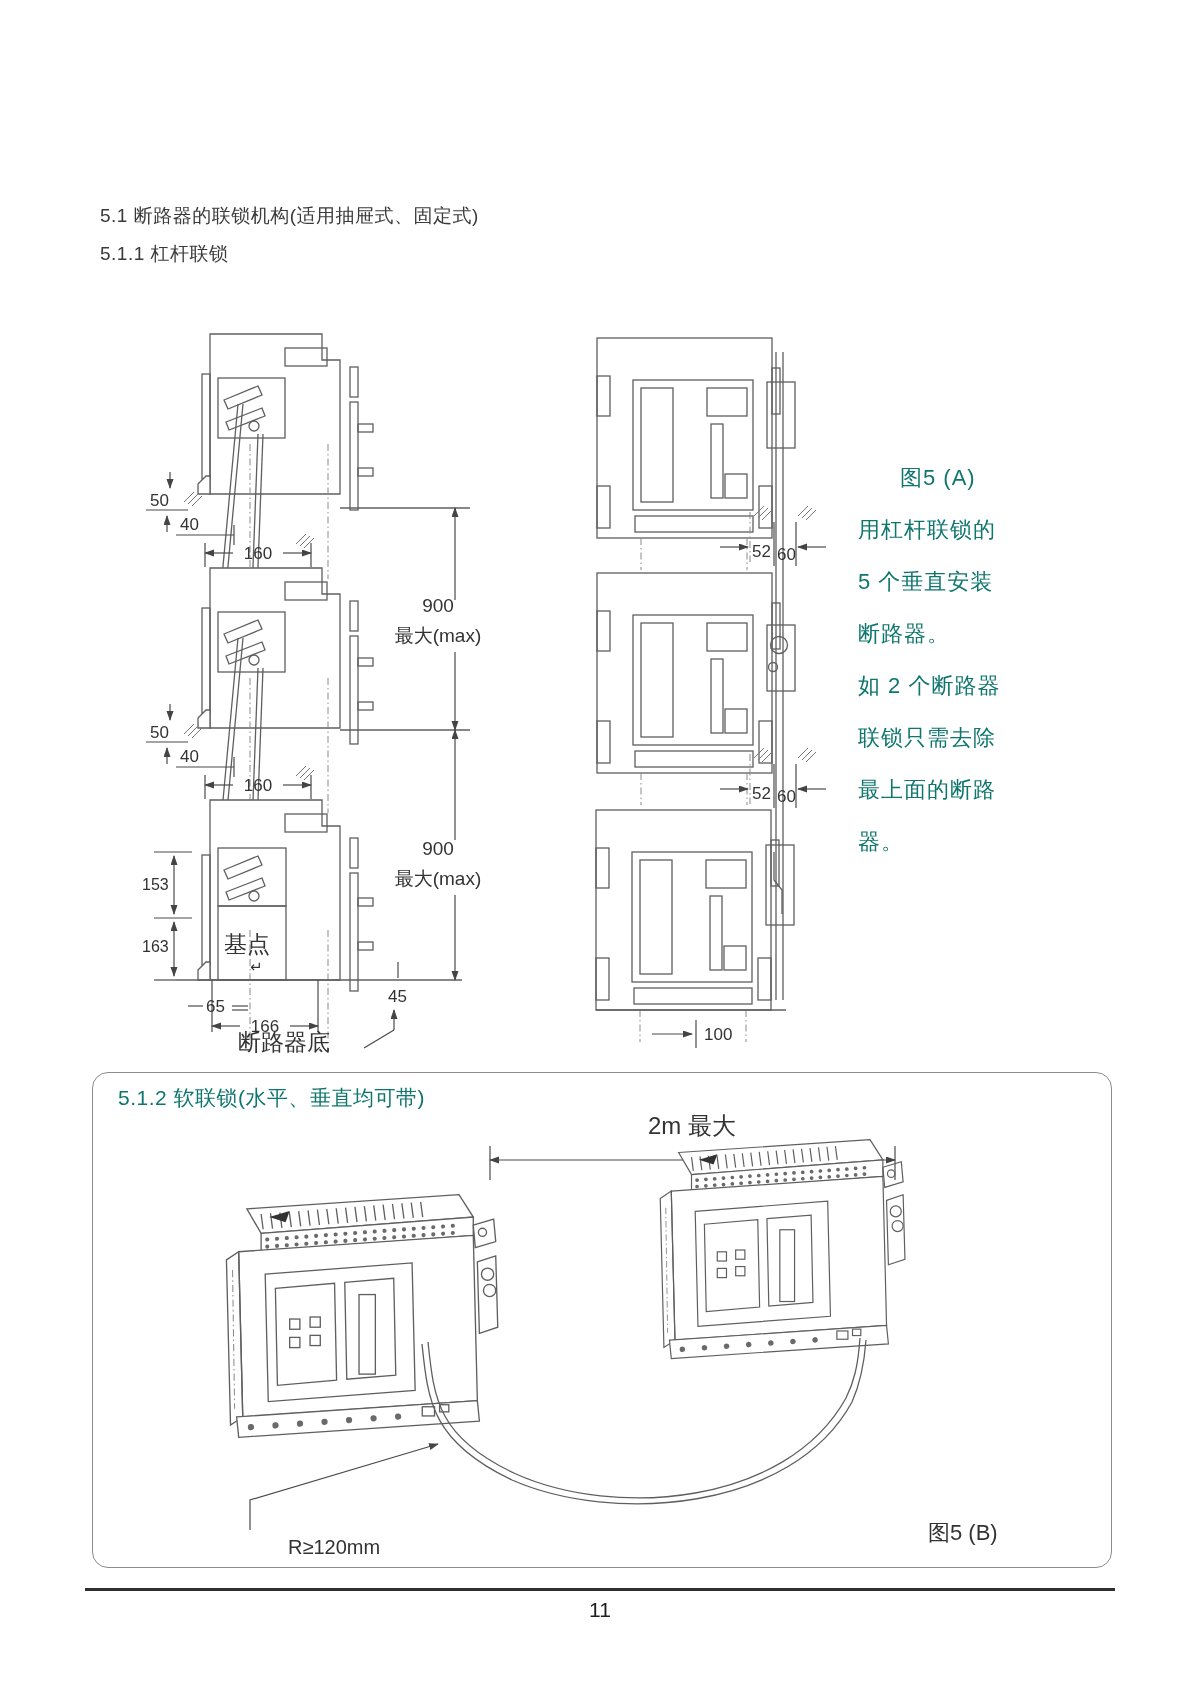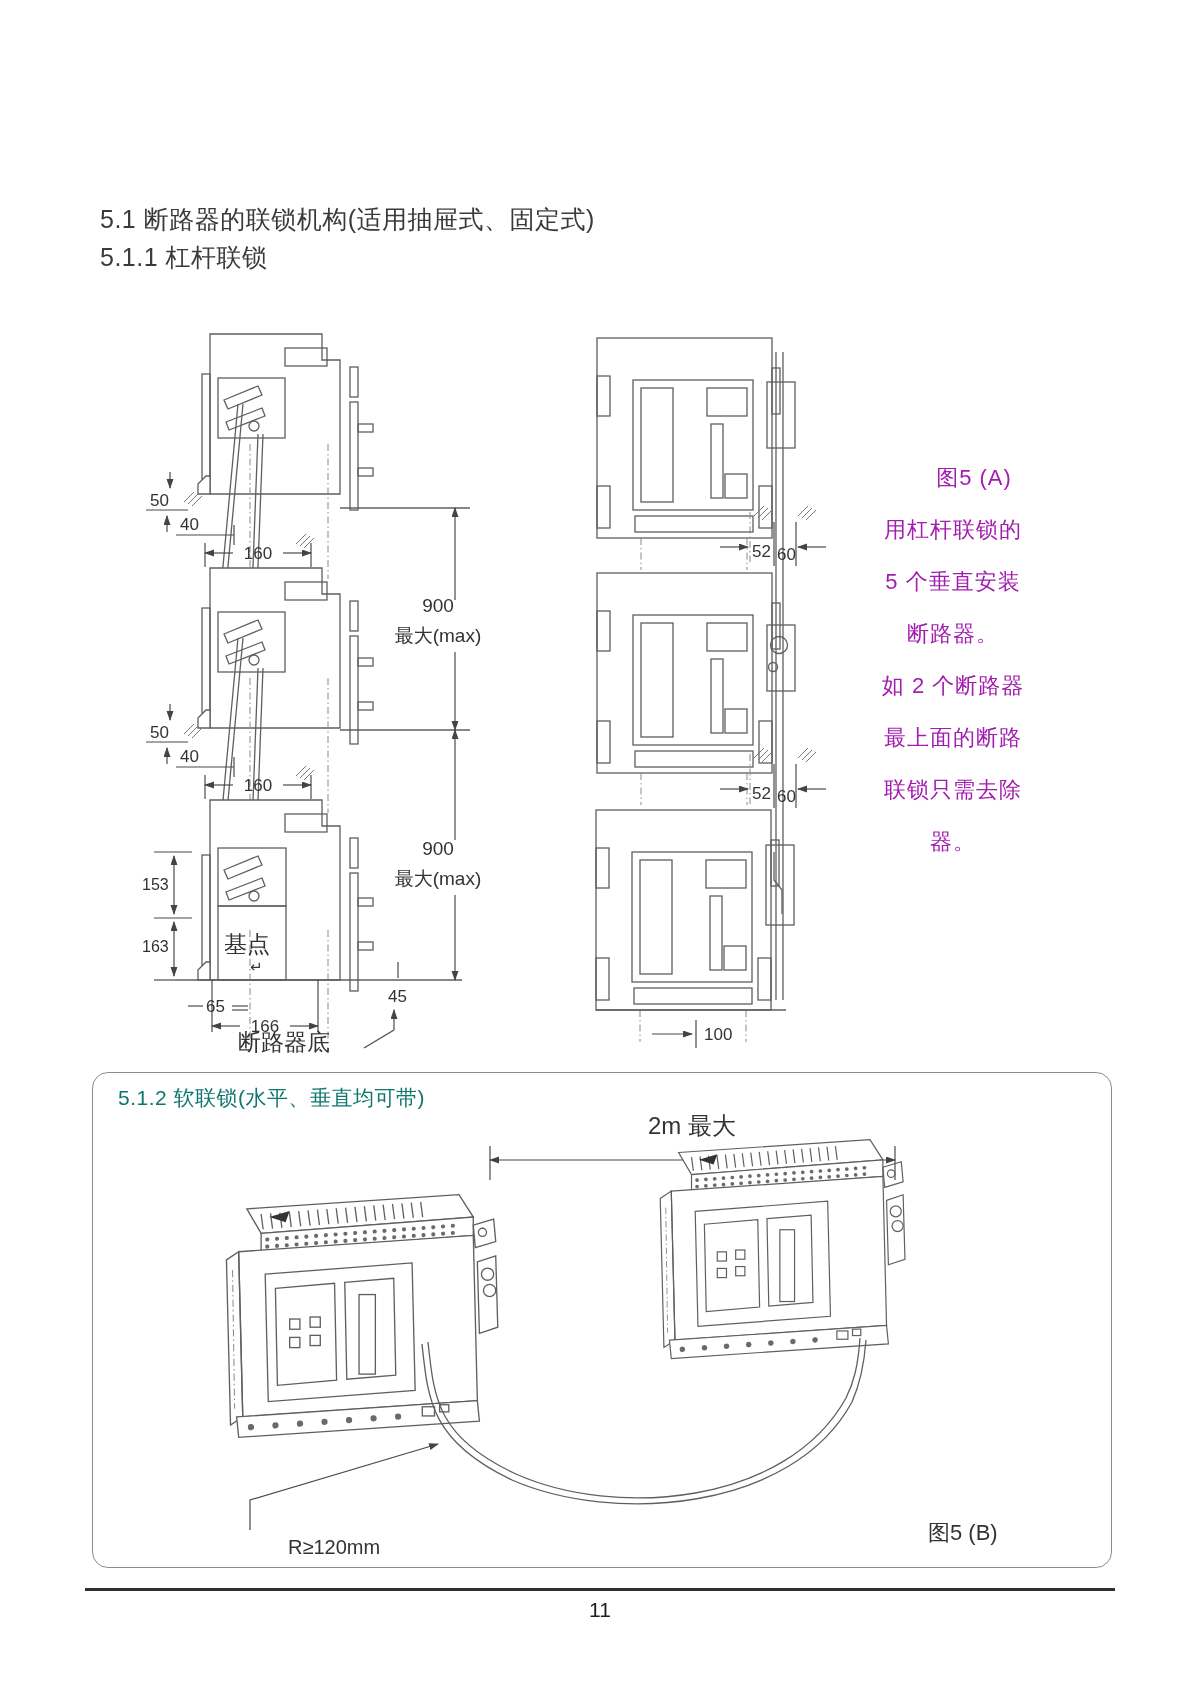--- a/index.html
+++ b/index.html
@@ -8,7 +8,7 @@
   .abs{position:absolute;}
   #header-band{left:85px;top:100px;width:1030px;height:46px;background:#b9b9b9;}
   #header-title{position:absolute;right:14px;top:0;line-height:46px;font-size:27px;font-weight:600;color:#2d2d2d;letter-spacing:1px;}
-  .sec{left:100px;font-size:25px;color:#3a3a3a;letter-spacing:0.5px;}
+  .sec{left:100px;font-size:19px;color:#3a3a3a;letter-spacing:0.5px;}
   #sec-51{top:203px;}
   #sec-511{top:241px;}
   #caption-a{left:858px;top:452px;width:190px;font-size:22px;color:#a21caf;line-height:52px;letter-spacing:1px;text-align:center;}

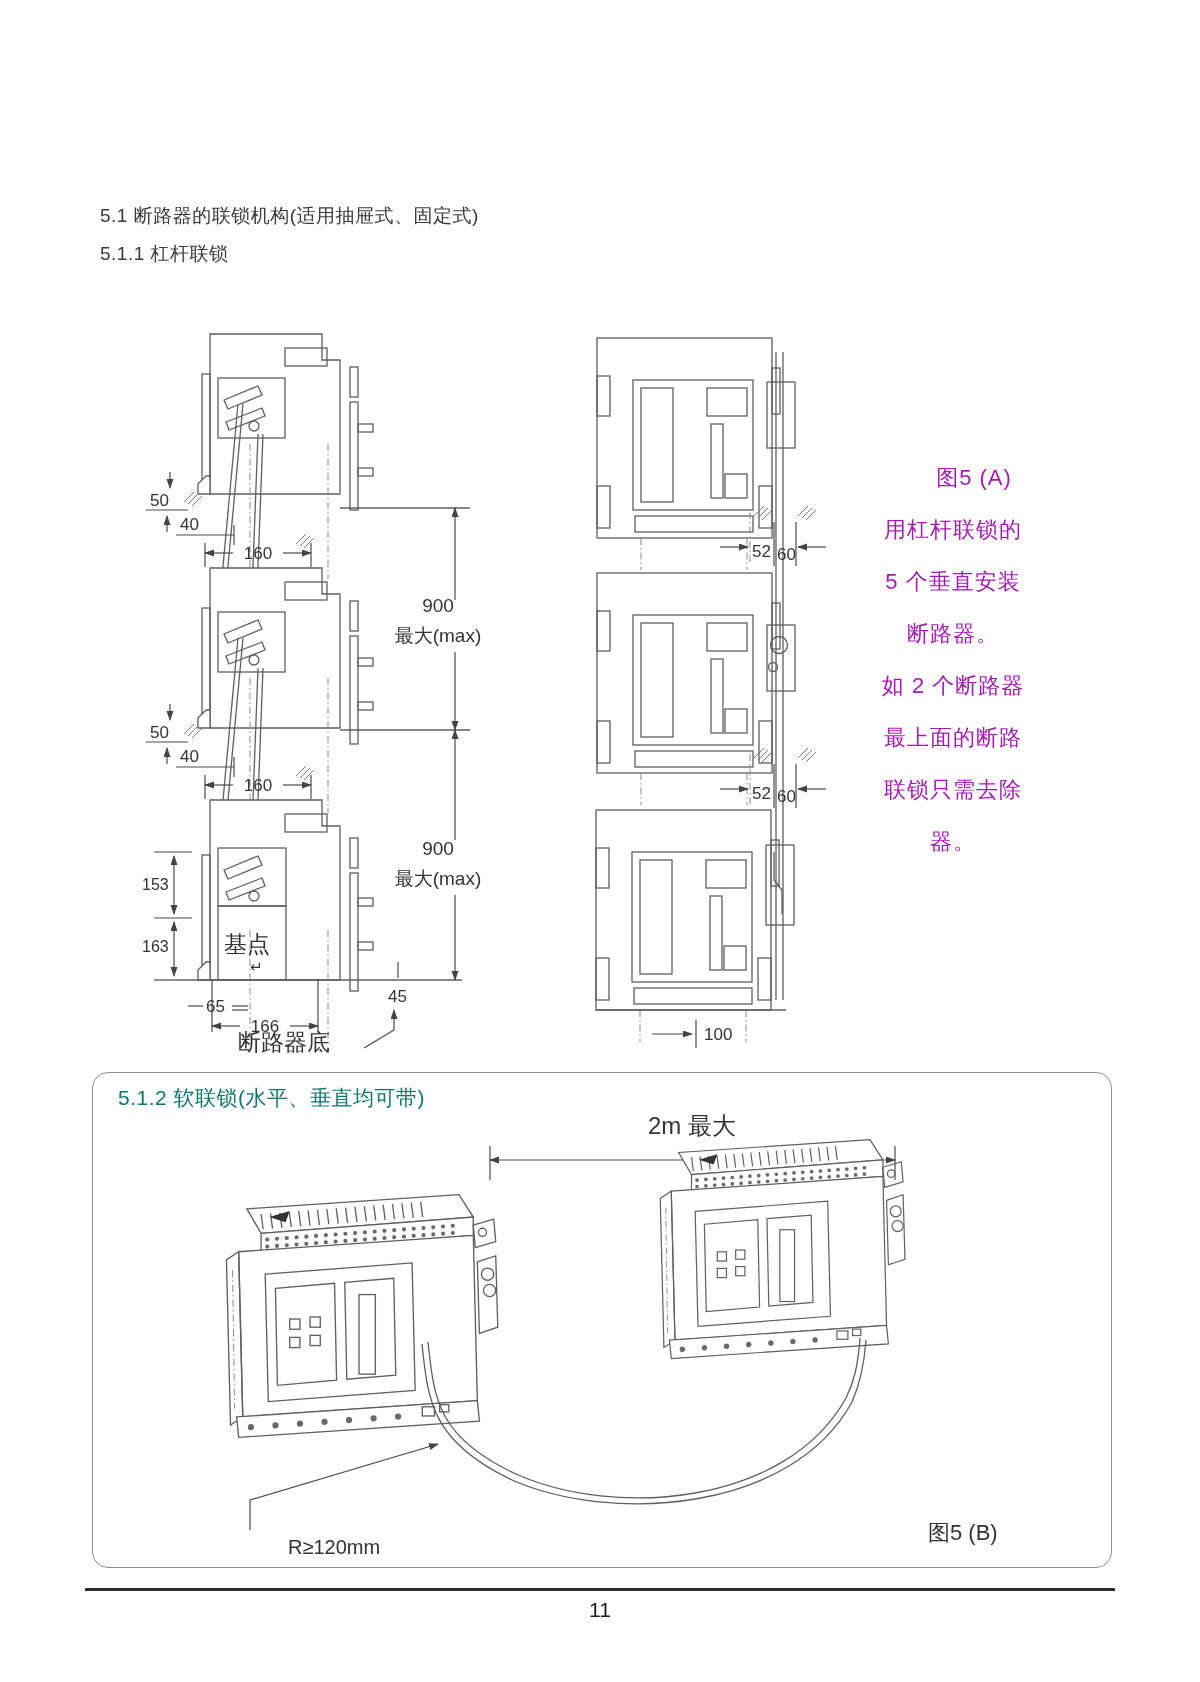--- a/index.html
+++ b/index.html
@@ -11,7 +11,7 @@
   .sec{left:100px;font-size:19px;color:#3a3a3a;letter-spacing:0.5px;}
   #sec-51{top:203px;}
   #sec-511{top:241px;}
-  #caption-a{left:858px;top:452px;width:190px;font-size:22px;color:#a21caf;line-height:52px;letter-spacing:1px;text-align:center;}
+  #caption-a{left:858px;top:452px;width:190px;font-size:22px;color:#0f766e;line-height:52px;letter-spacing:1px;}
   #caption-a .indent{padding-left:42px;}
   #softbox{left:92px;top:1072px;width:1020px;height:496px;border:1.5px solid #8c8c8c;border-radius:16px;box-sizing:border-box;background:#fff;}
   #sec-512{left:118px;top:1084px;font-size:21px;color:#0f766e;letter-spacing:0.5px;}

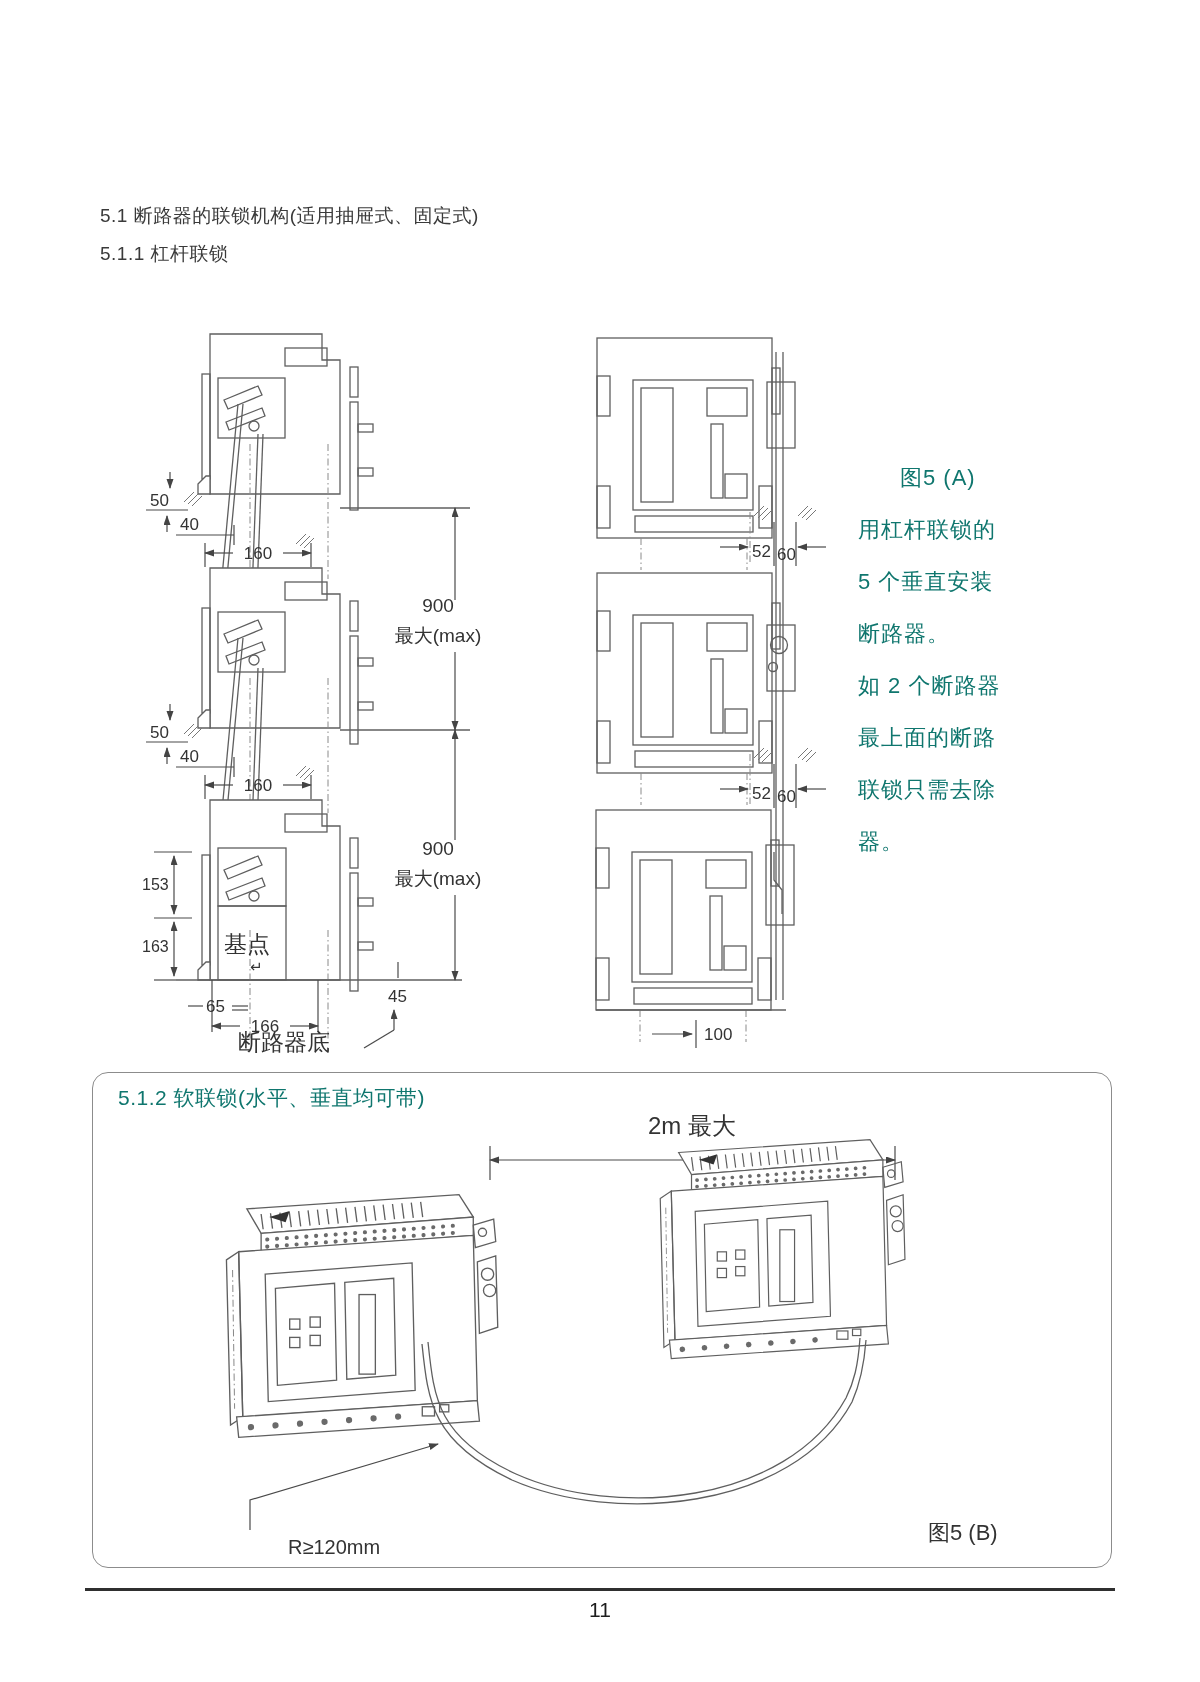--- a/index.html
+++ b/index.html
@@ -247,8 +247,8 @@
     <div>5 个垂直安装</div>
     <div>断路器。</div>
     <div>如 2 个断路器</div>
+    <div>联锁只需去除</div>
     <div>最上面的断路</div>
-    <div>联锁只需去除</div>
     <div>器。</div>
   </div>
 

